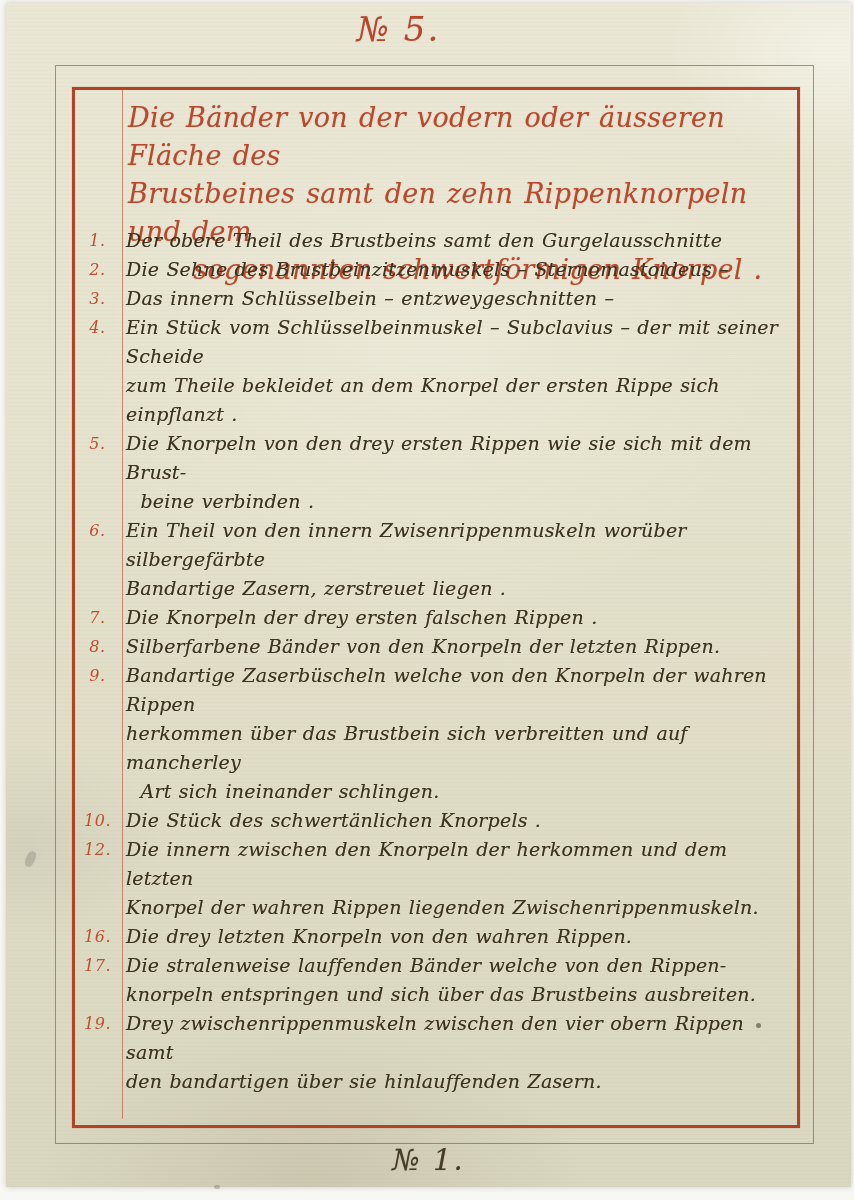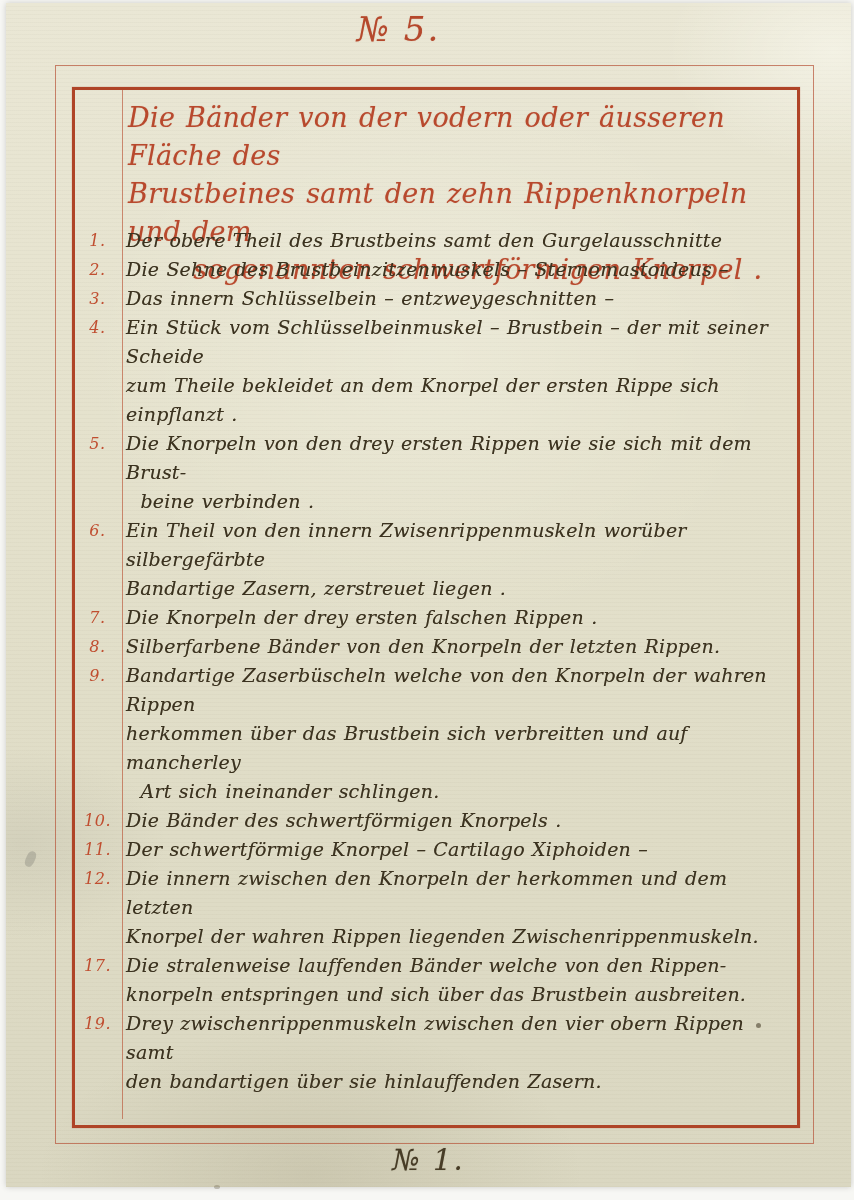--- a/index.html
+++ b/index.html
@@ -102,7 +102,7 @@
       </div>
       <div class="row">
         <div class="num">4.</div>
-        <div class="txt">Ein Stück vom Schlüsselbeinmuskel – Brustbein – der mit seiner Scheide
+        <div class="txt">Ein Stück vom Schlüsselbeinmuskel – Subclavius – der mit seiner Scheide
 zum Theile bekleidet an dem Knorpel der ersten Rippe sich einpflanzt .</div>
       </div>
       <div class="row">

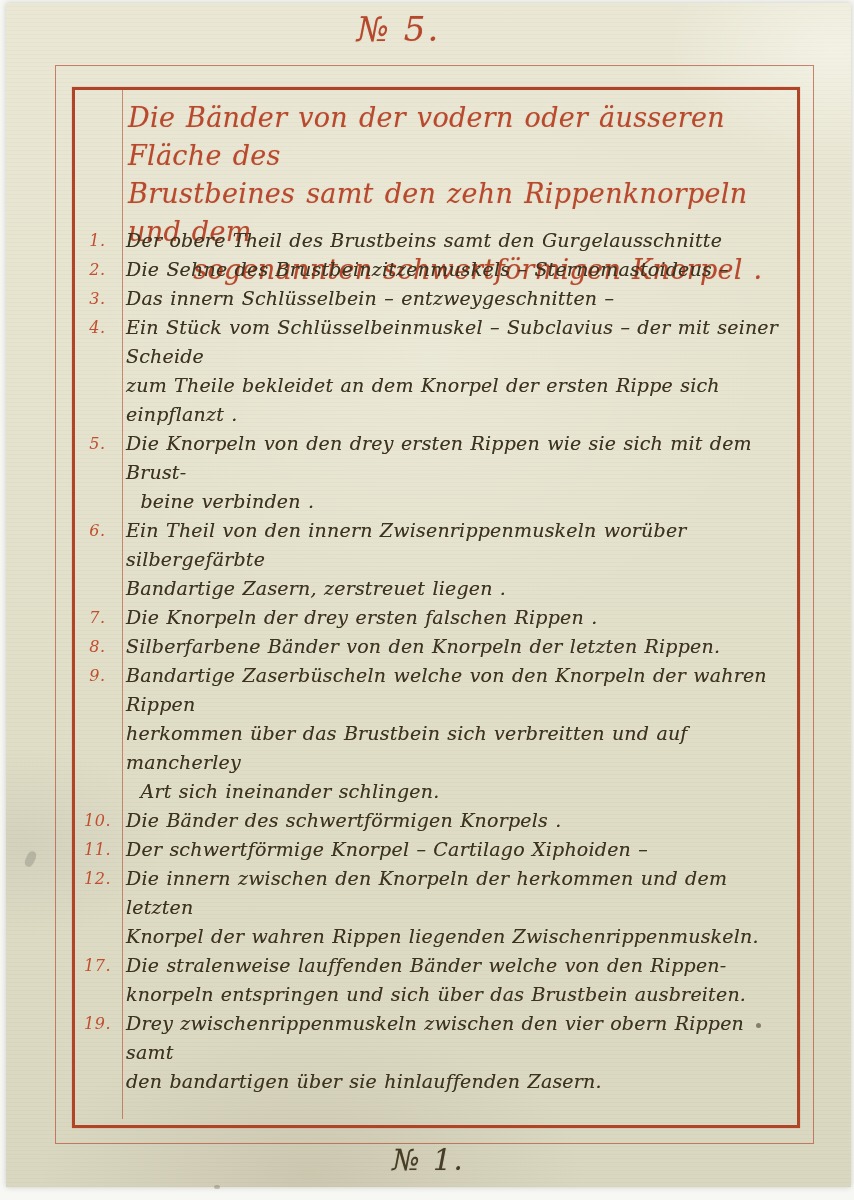--- a/index.html
+++ b/index.html
@@ -131,7 +131,7 @@
       </div>
       <div class="row">
         <div class="num">10.</div>
-        <div class="txt">Die Bänder des schwertförmigen Knorpels .</div>
+        <div class="txt">Die Stück des schwertänlichen Knorpels .</div>
       </div>
       <div class="row">
         <div class="num">11.</div>

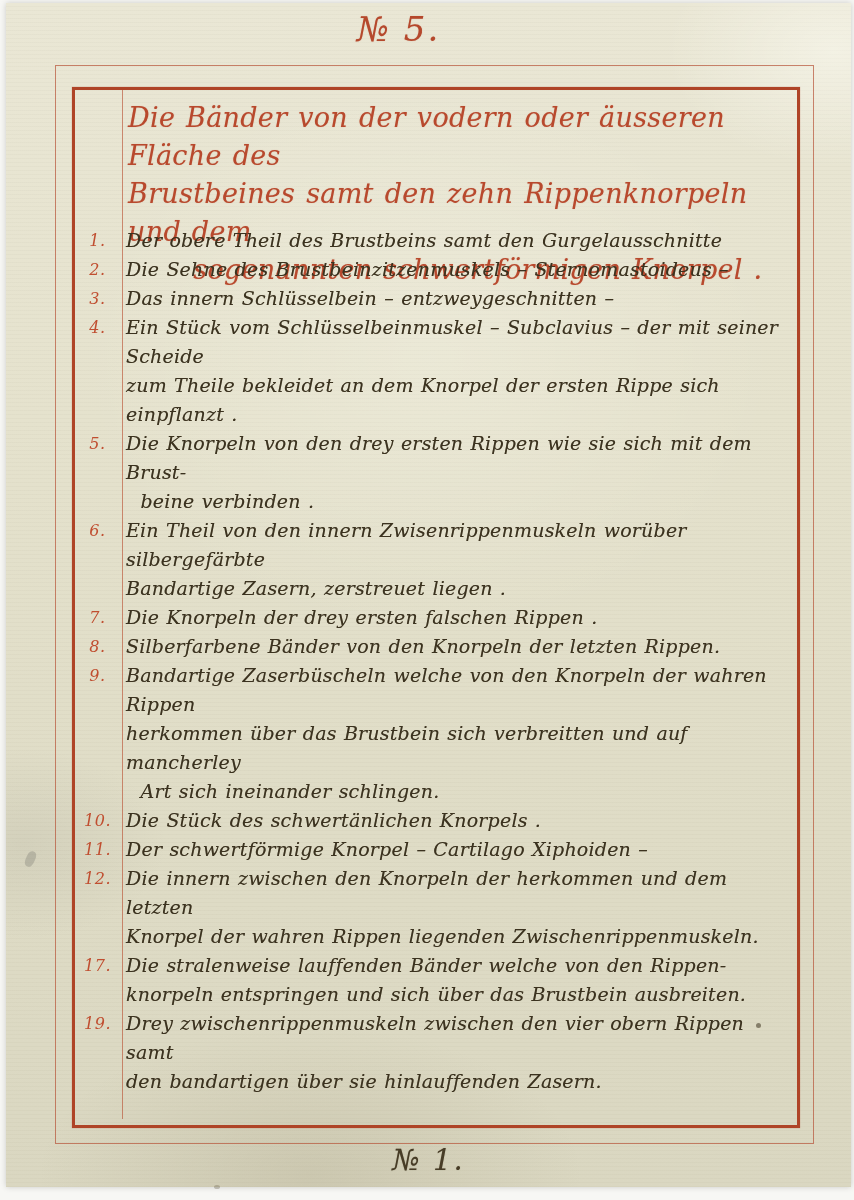--- a/index.html
+++ b/index.html
@@ -134,10 +134,6 @@
         <div class="txt">Die Stück des schwertänlichen Knorpels .</div>
       </div>
       <div class="row">
-        <div class="num">11.</div>
-        <div class="txt">Der schwertförmige Knorpel – Cartilago Xiphoiden –</div>
-      </div>
-      <div class="row">
         <div class="num">12.</div>
         <div class="txt">Die innern zwischen den Knorpeln der herkommen und dem letzten
 Knorpel der wahren Rippen liegenden Zwischenrippenmuskeln.</div>

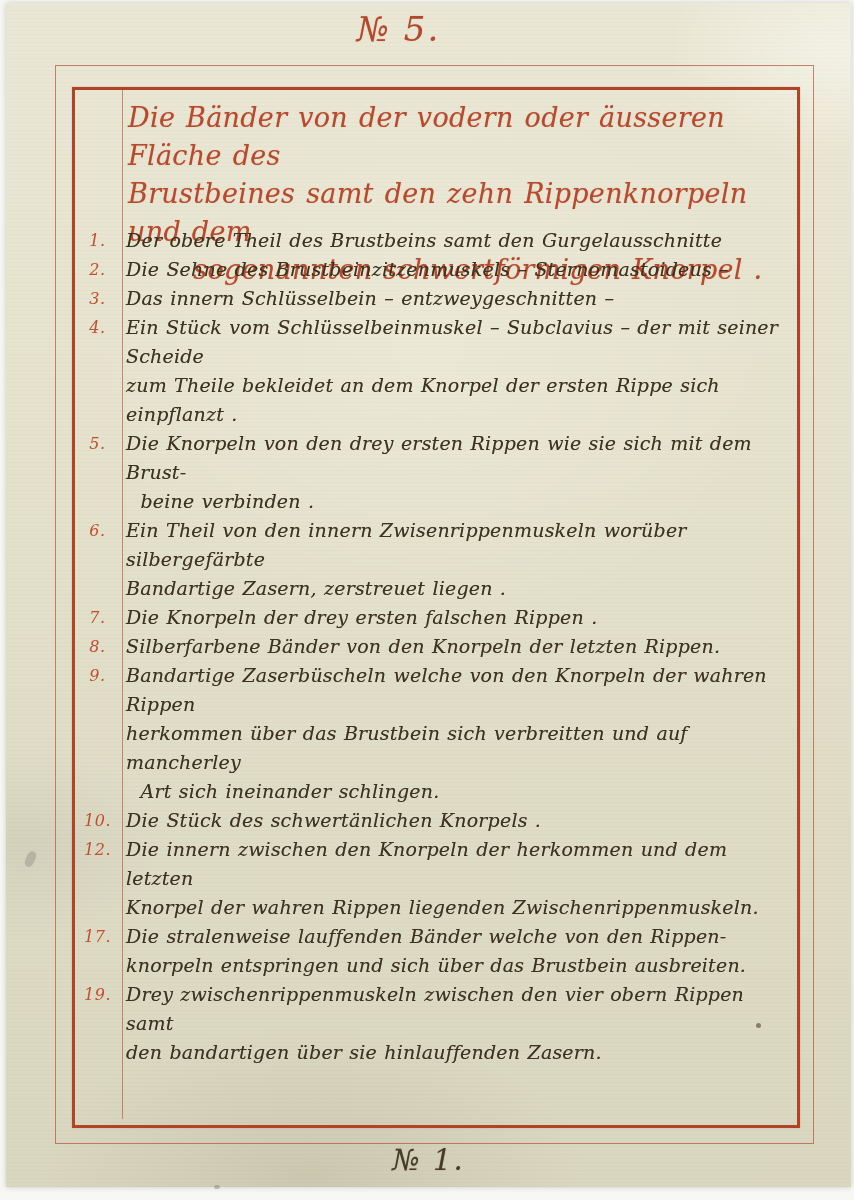--- a/index.html
+++ b/index.html
@@ -139,6 +139,10 @@
 Knorpel der wahren Rippen liegenden Zwischenrippenmuskeln.</div>
       </div>
       <div class="row">
+        <div class="num">16.</div>
+        <div class="txt">Die drey letzten Knorpeln von den wahren Rippen.</div>
+      </div>
+      <div class="row">
         <div class="num">17.</div>
         <div class="txt">Die stralenweise lauffenden Bänder welche von den Rippen-
 knorpeln entspringen und sich über das Brustbein ausbreiten.</div>

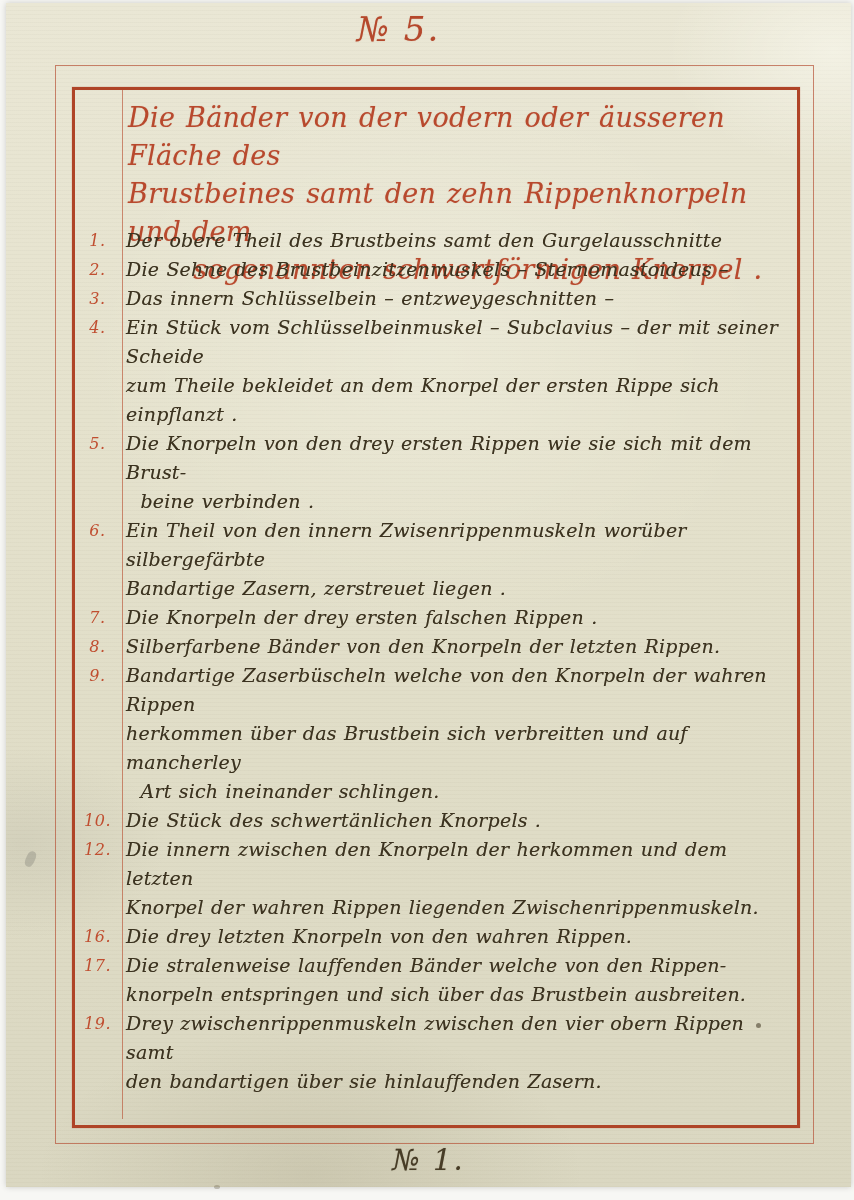--- a/index.html
+++ b/index.html
@@ -145,7 +145,7 @@
       <div class="row">
         <div class="num">17.</div>
         <div class="txt">Die stralenweise lauffenden Bänder welche von den Rippen-
-knorpeln entspringen und sich über das Brustbein ausbreiten.</div>
+knorpeln entspringen und sich über das Brustbeins ausbreiten.</div>
       </div>
       <div class="row">
         <div class="num">19.</div>

